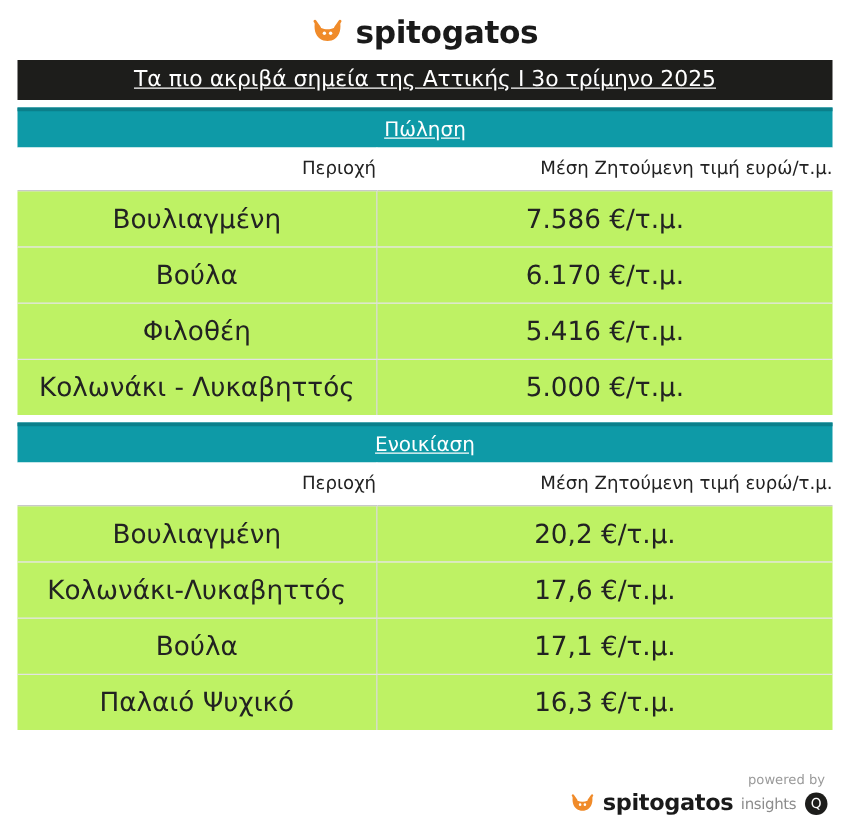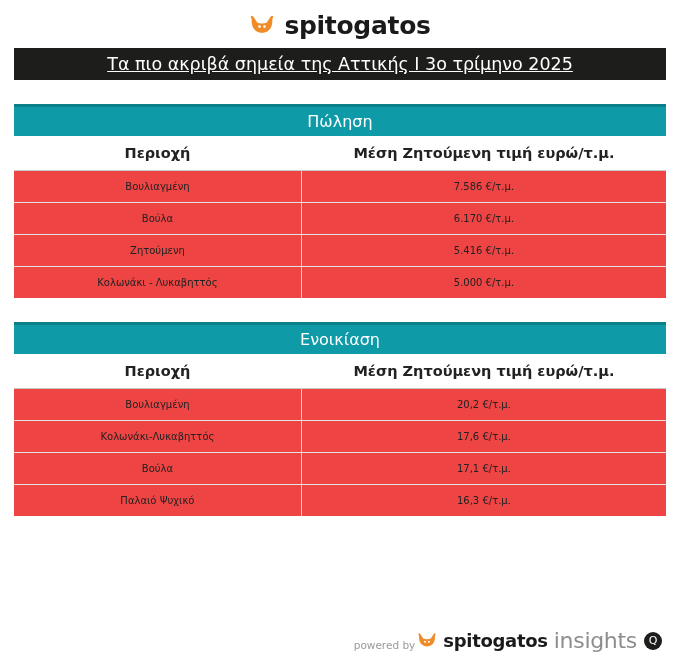--- a/index.html
+++ b/index.html
@@ -62,8 +62,9 @@
     font-size: 16px;
     line-height: 29px;
     height: 29px;
-    margin-top: 24px;
+    margin-top: 6px;
     border-top: 3px solid #0b7f8a;
+    text-decoration: underline;
   }
   
   table.price-table {

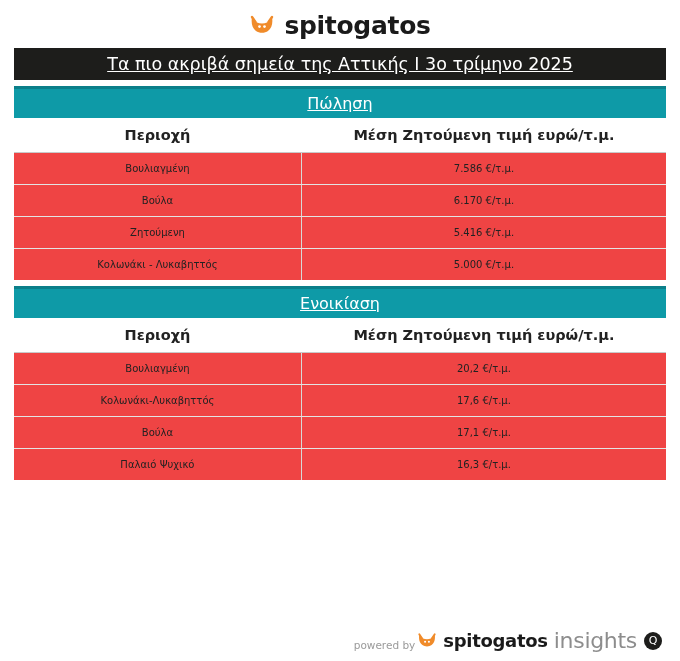--- a/index.html
+++ b/index.html
@@ -74,10 +74,10 @@
   }
   table.price-table th {
     font-size: 14.5px;
-    font-weight: bold;
+    font-weight: normal;
     color: #222;
     padding: 9px 0 9px 0;
-    text-align: center;
+    text-align: right;
     background: #ffffff;
     border-bottom: 1px solid #c9c9c9;
   }

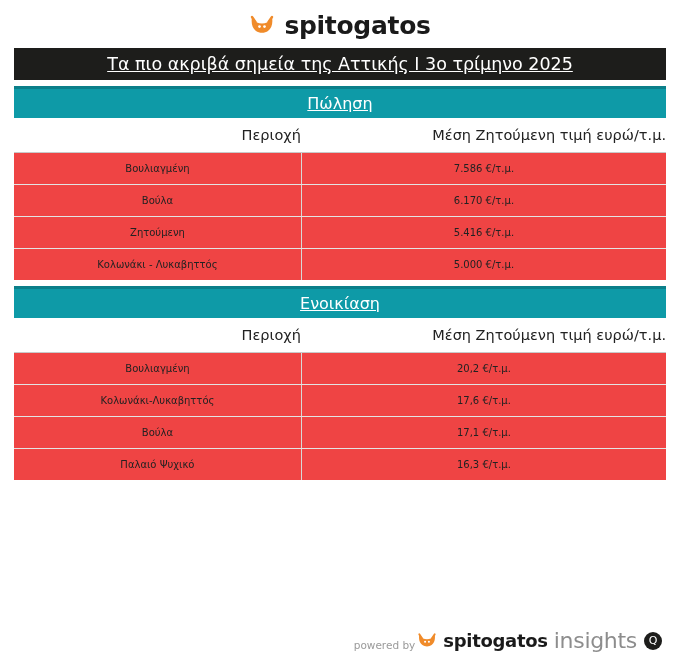--- a/index.html
+++ b/index.html
@@ -82,12 +82,12 @@
     border-bottom: 1px solid #c9c9c9;
   }
   table.price-table td {
-    font-size: 10px;
+    font-size: 21px;
     color: #222;
     text-align: center;
     padding: 10px 0 10px 0;
     border-bottom: 1px solid #e3e3e3;
-    background: #ef4444;
+    background: #bef264;
   }
   table.price-table tr:last-child td {
     border-bottom: none;

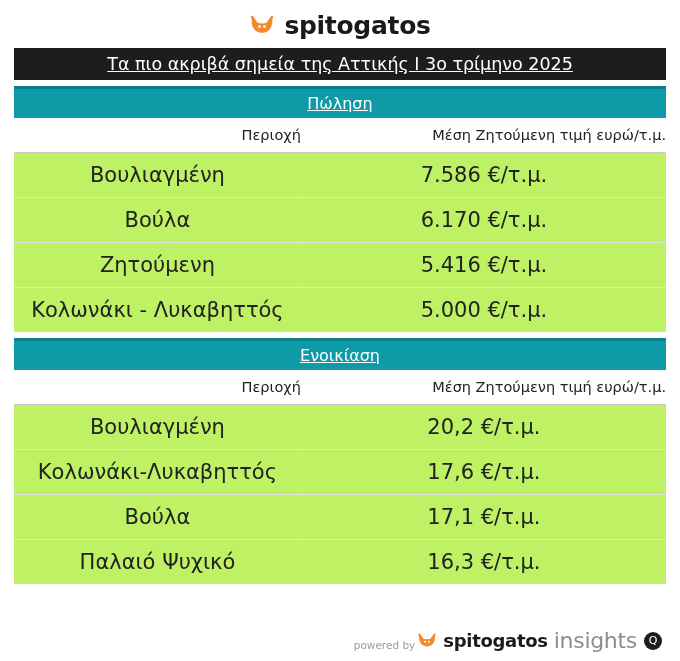--- a/index.html
+++ b/index.html
@@ -184,7 +184,7 @@
         <td>6.170 €/τ.μ.</td>
       </tr>
       <tr>
-        <td class="col-area">Ζητούμενη</td>
+        <td class="col-area">Φιλοθέη</td>
         <td>5.416 €/τ.μ.</td>
       </tr>
       <tr>

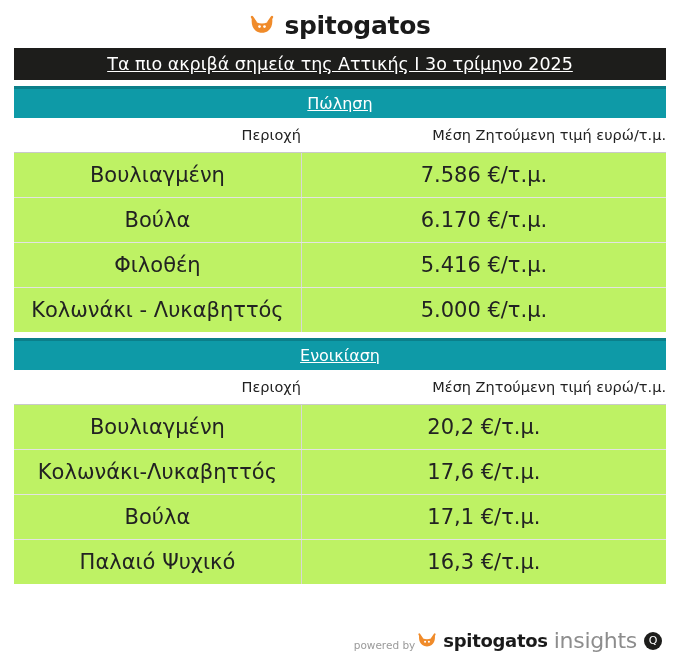--- a/index.html
+++ b/index.html
@@ -105,6 +105,7 @@
     right: 18px;
     bottom: 8px;
     display: flex;
+    flex-direction: column;
     align-items: flex-end;
   }
   .powered {

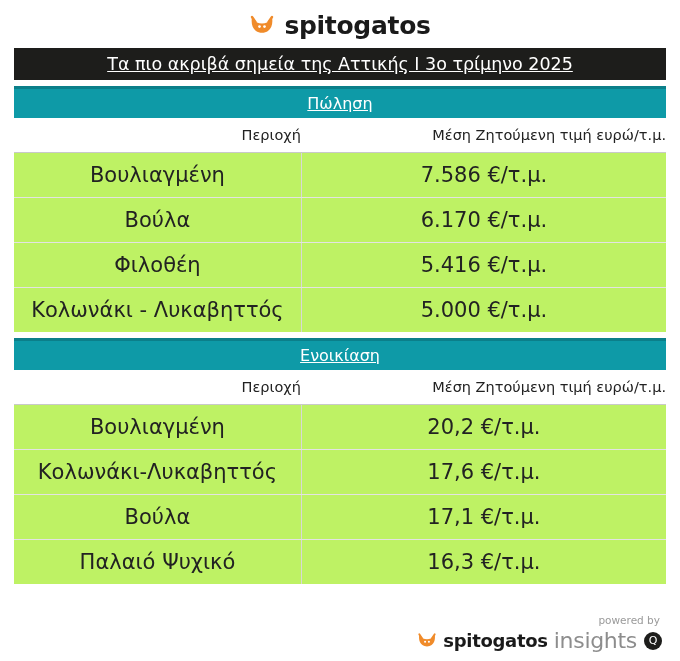--- a/index.html
+++ b/index.html
@@ -132,7 +132,7 @@
     letter-spacing: -0.3px;
   }
   .footer-insights {
-    font-size: 22px;
+    font-size: 12px;
     color: #8d8d8d;
     letter-spacing: -0.3px;
   }

